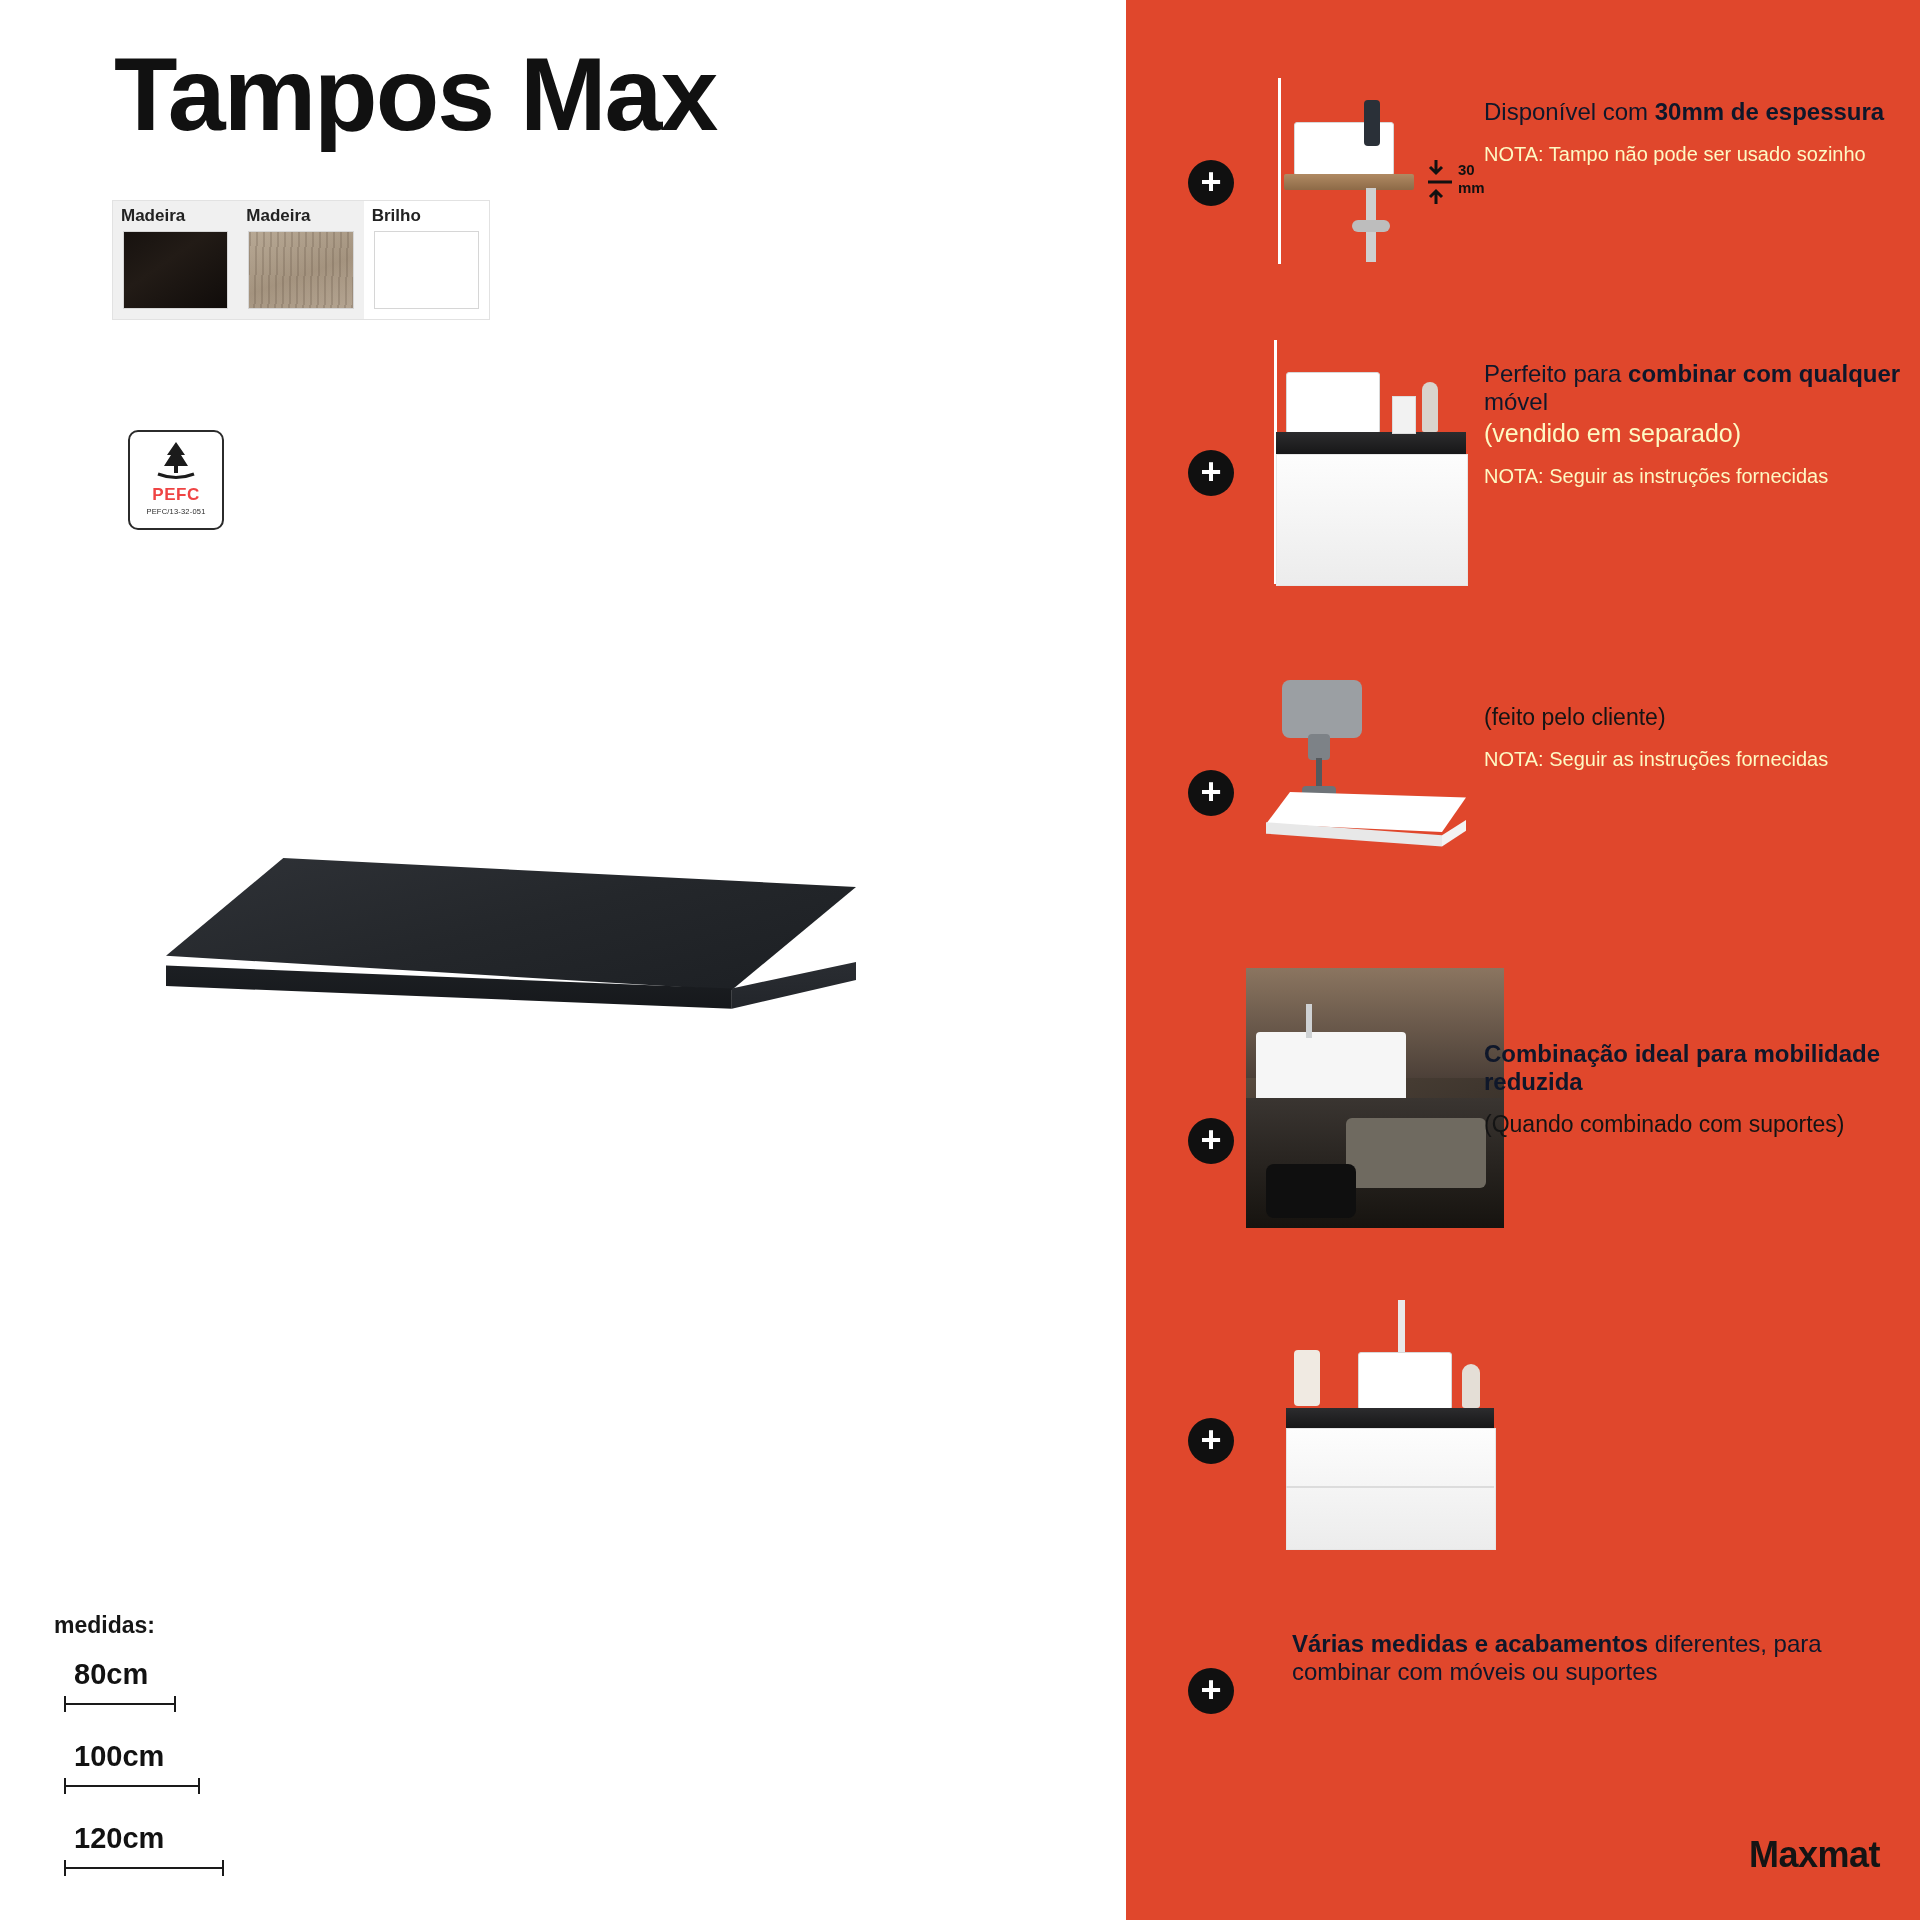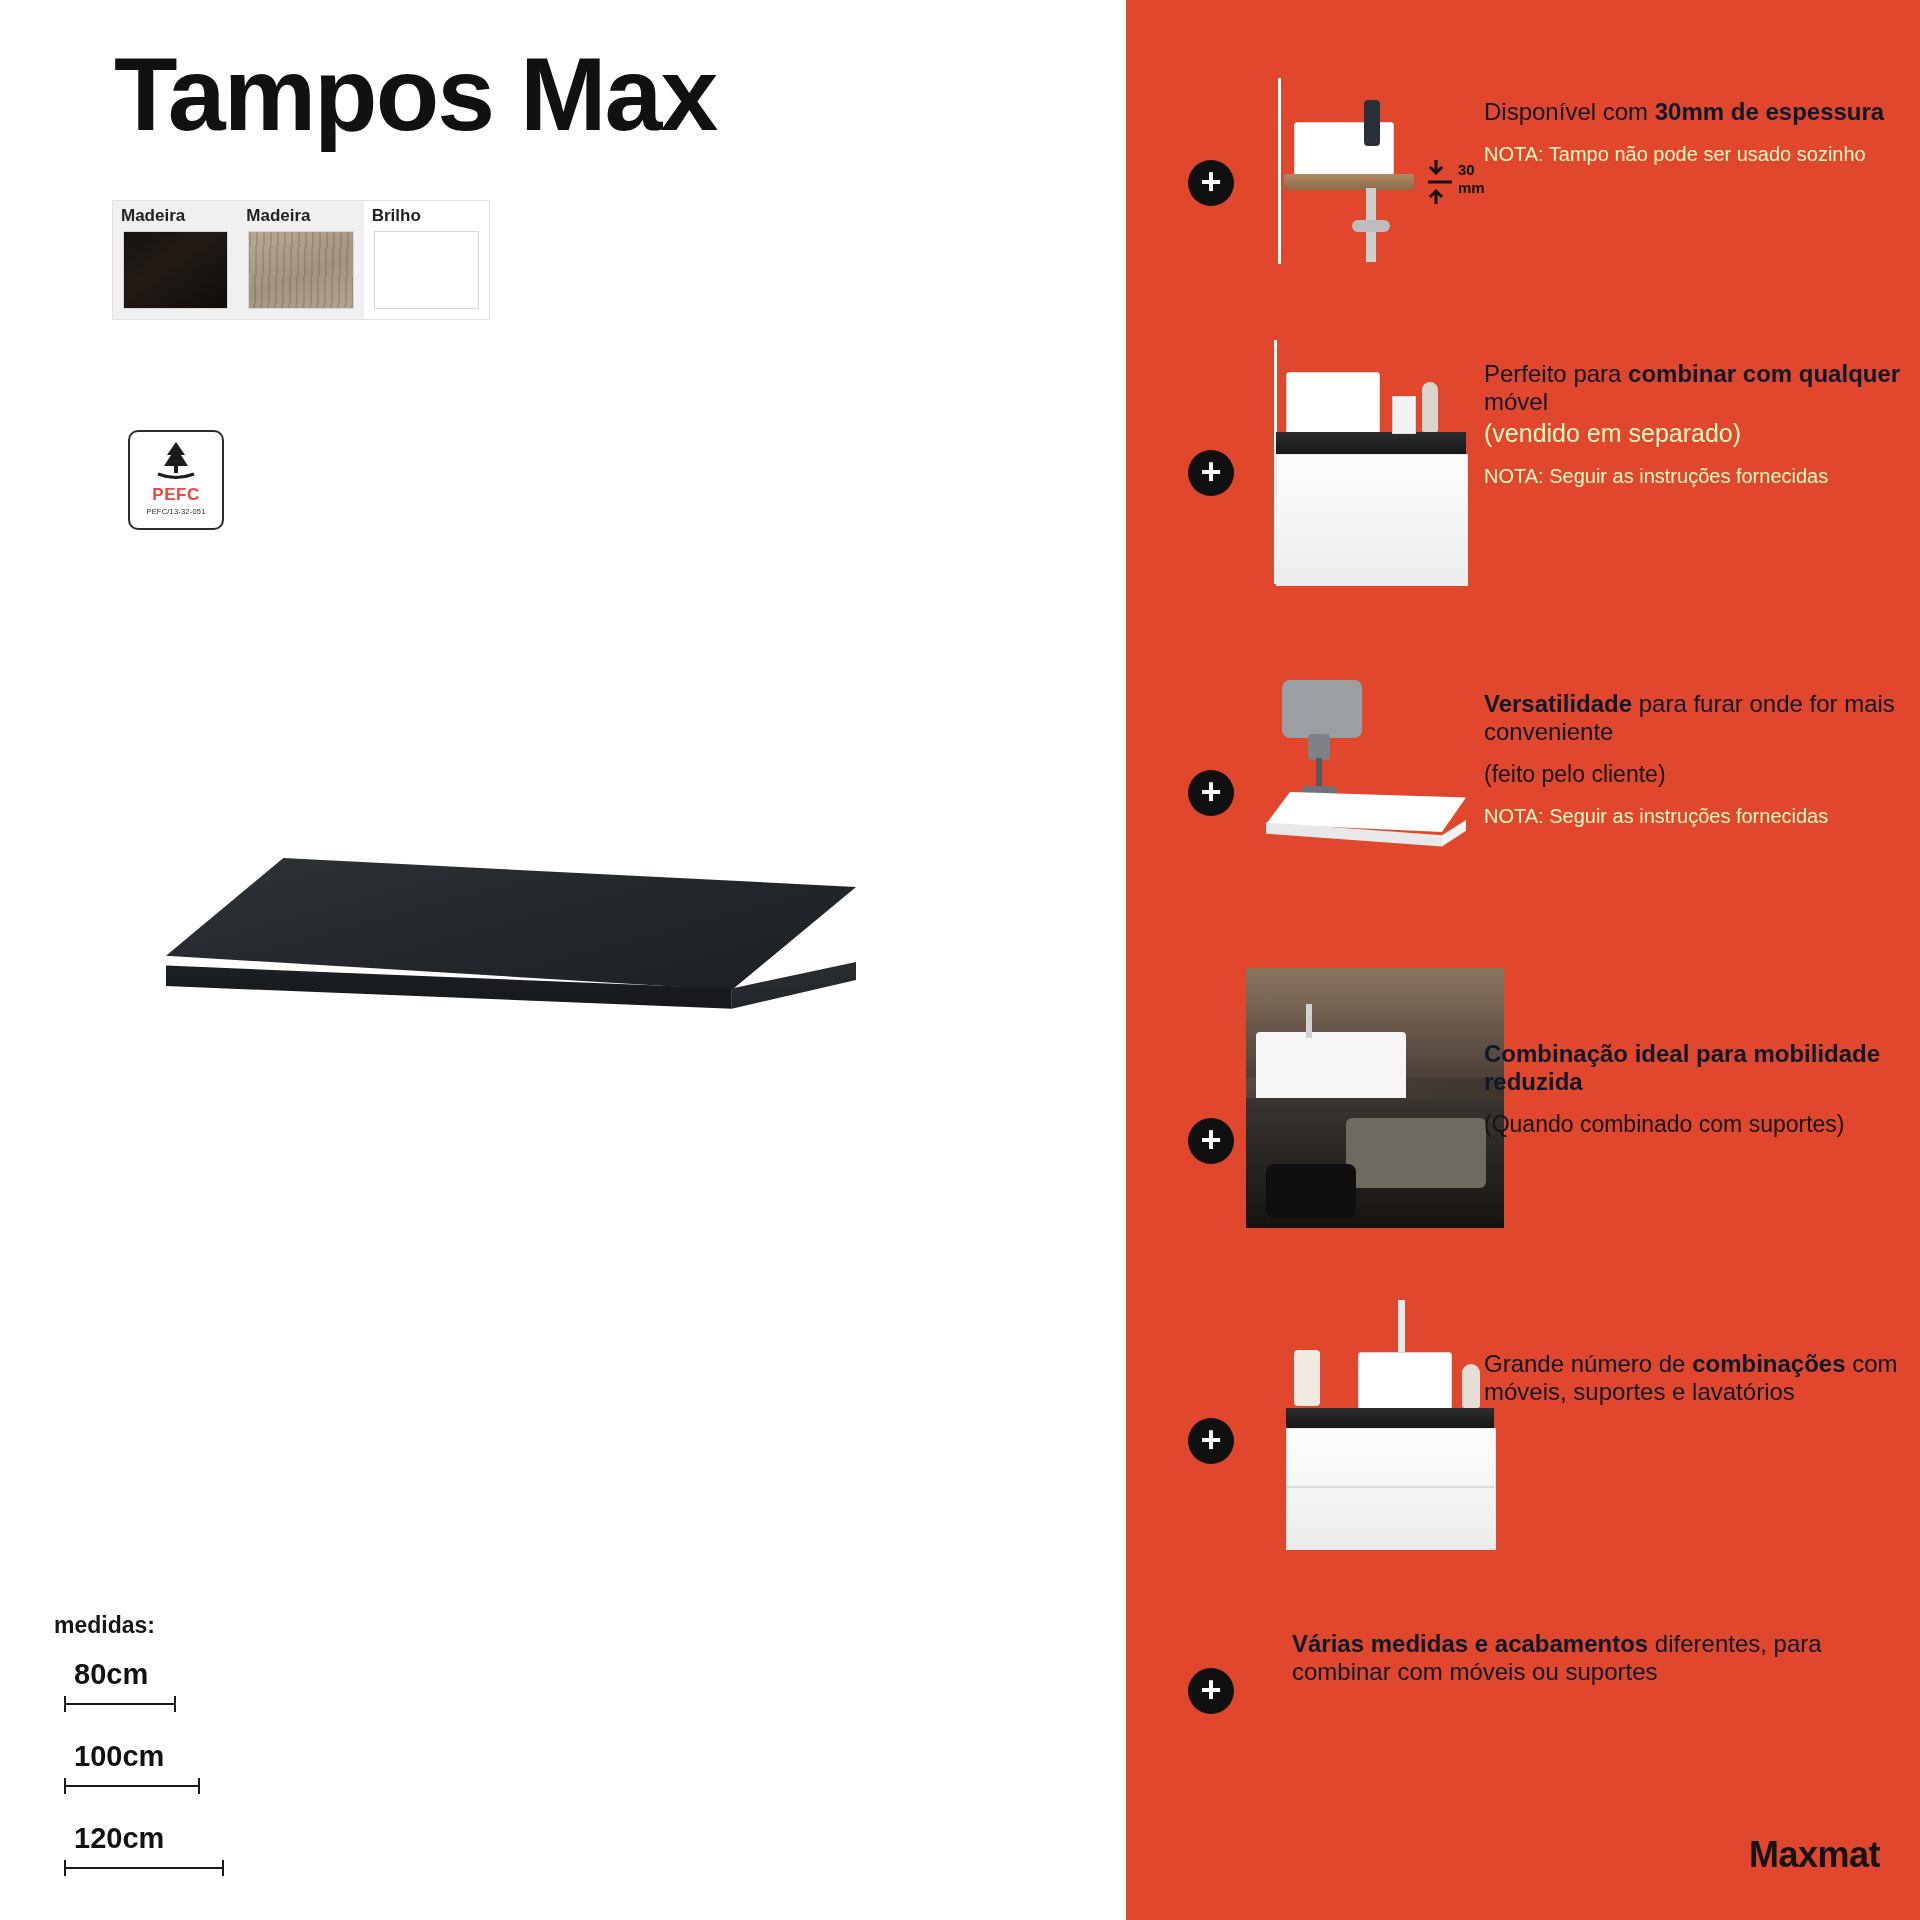--- a/index.html
+++ b/index.html
@@ -452,7 +452,6 @@
       </div>
 
       <div class="ftext" style="left:358px; top:30px; width:430px;">
-        <h3><b>Versatilidade</b><span> para furar onde for mais conveniente</span></h3>
         <div class="paren">(feito pelo cliente)</div>
         <div class="note">NOTA: Seguir as instruções fornecidas</div>
       </div>

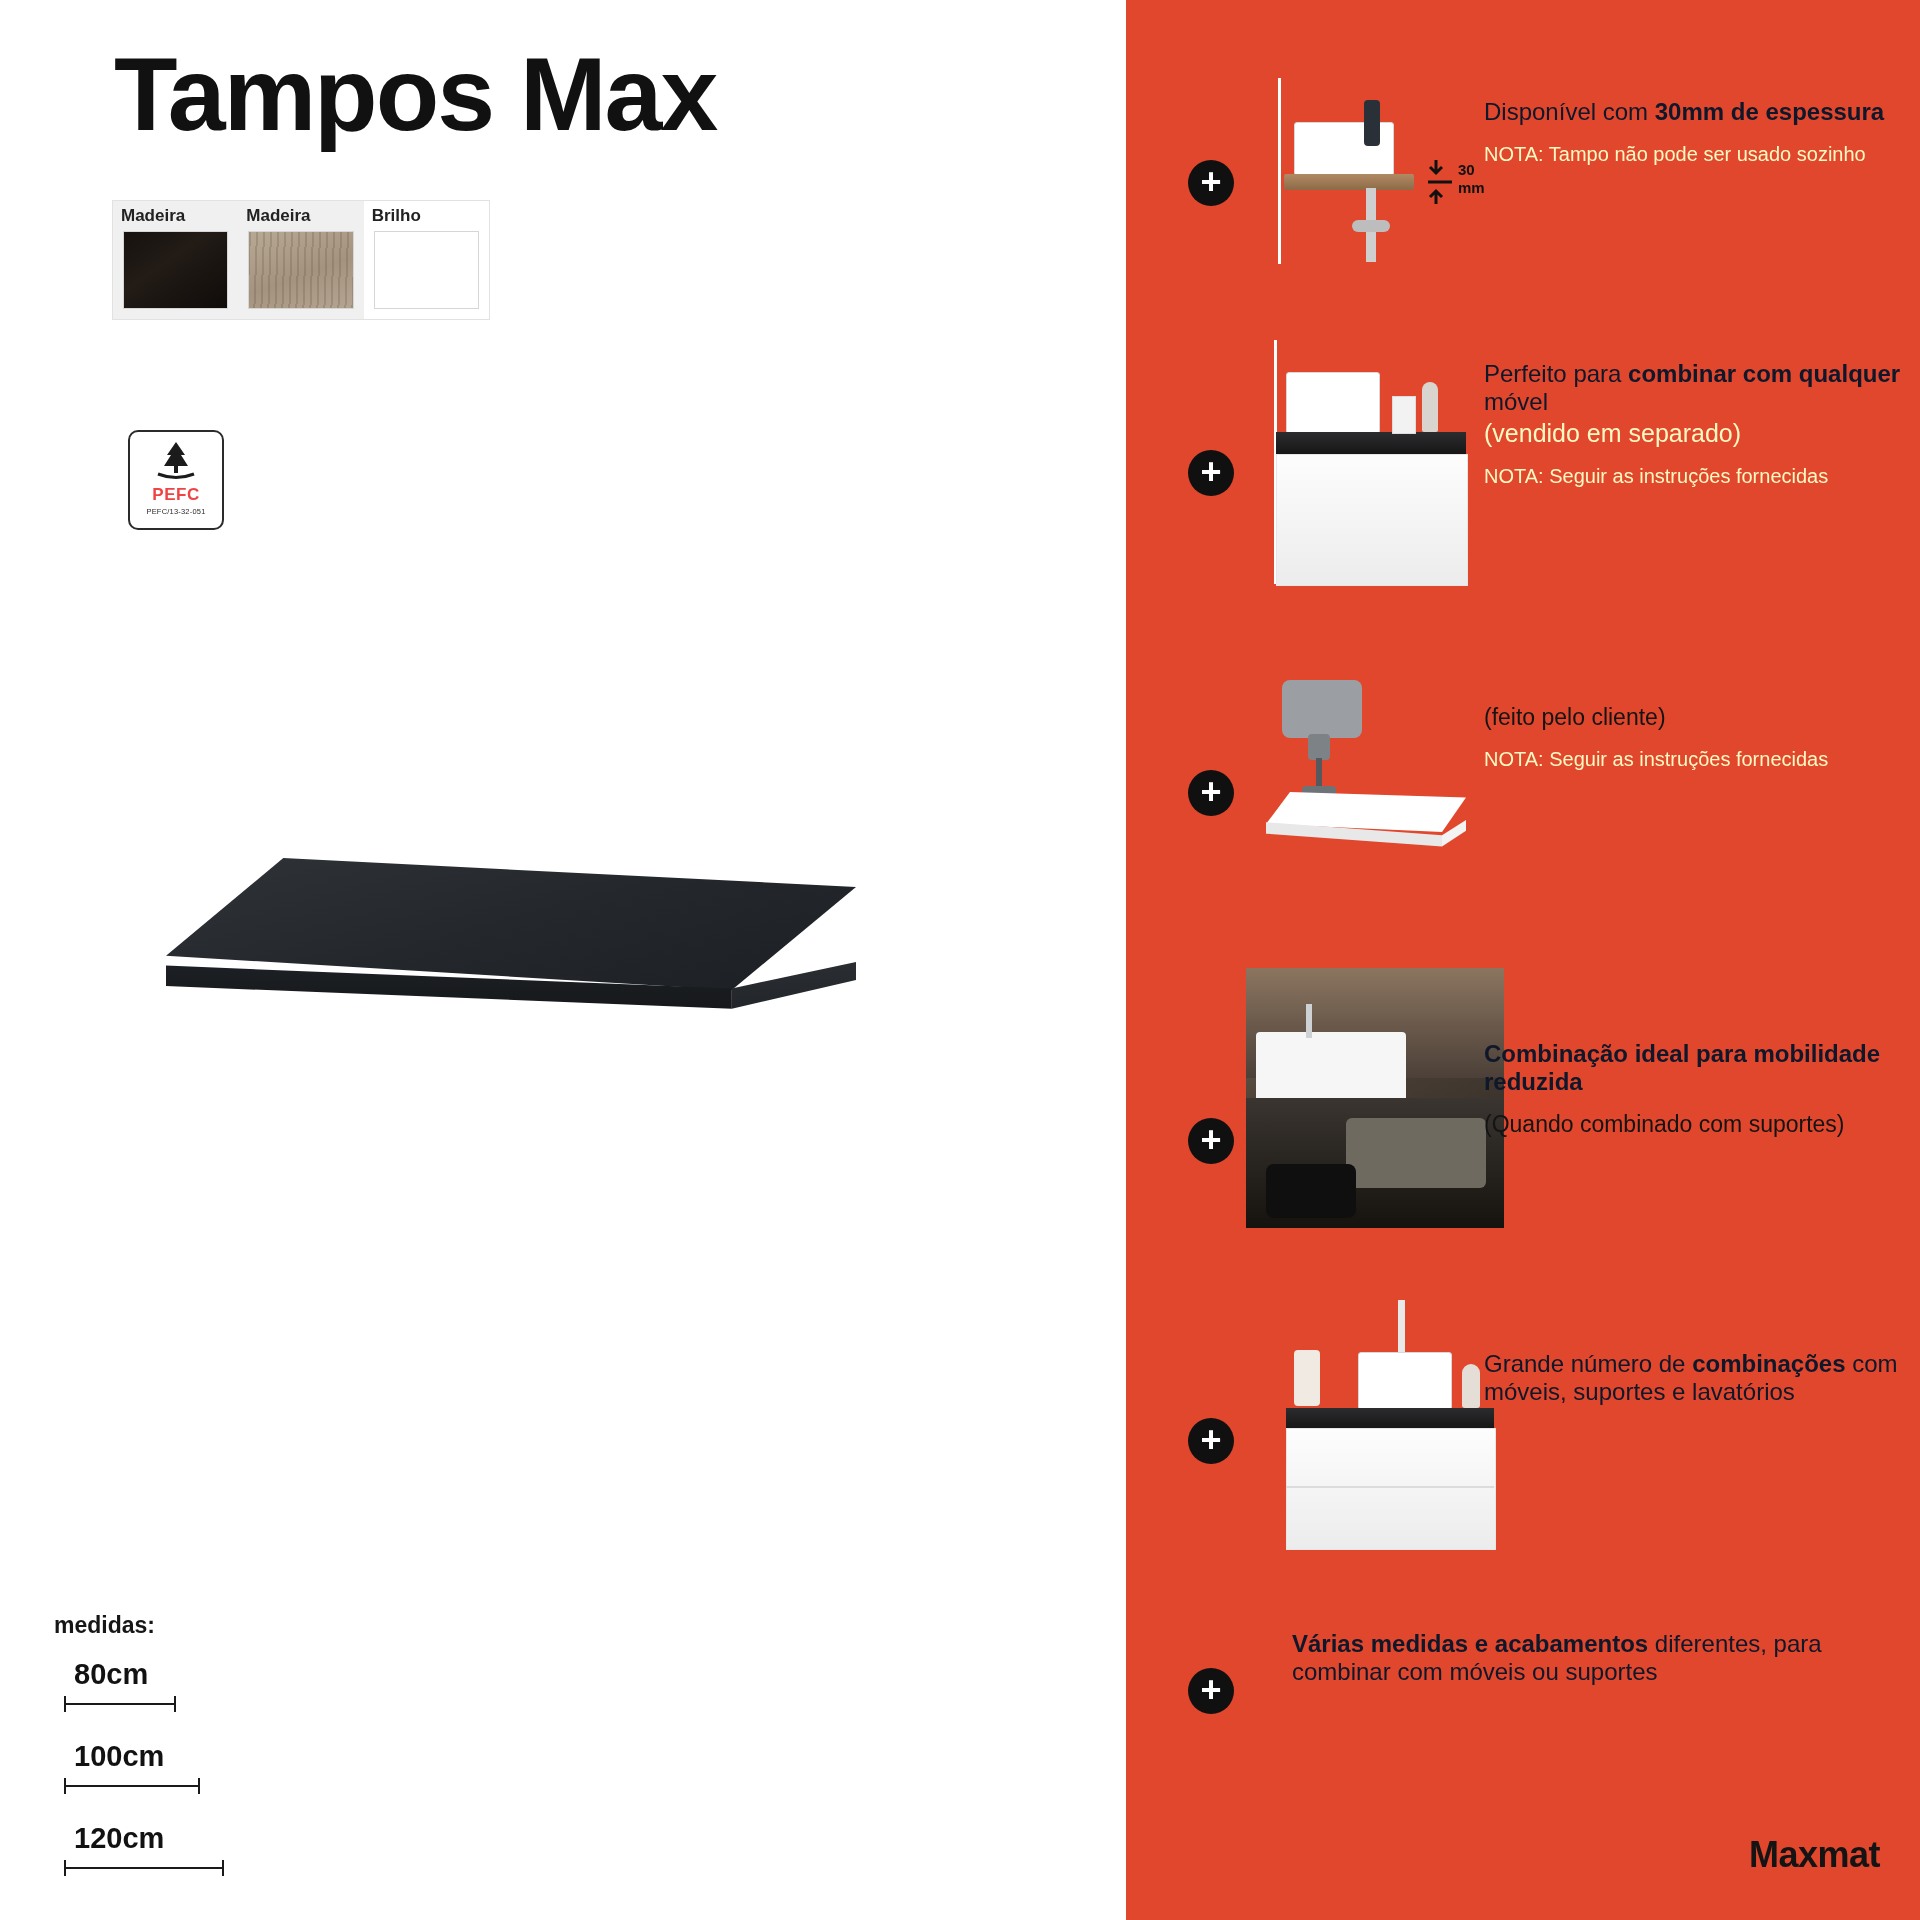--- a/index.html
+++ b/index.html
@@ -488,9 +488,6 @@
         <div class="ill" style="left:40px; top:196px; width:208px; height:2px; background:#dcdcdc;"></div>
       </div>
 
-      <div class="ftext" style="left:358px; top:60px; width:430px;">
-        <h3><span>Grande número de </span><b>combinações</b><span> com móveis, suportes e lavatórios</span></h3>
-      </div>
     </div>
 
     <div class="feature" style="top:1620px;height:160px;">

